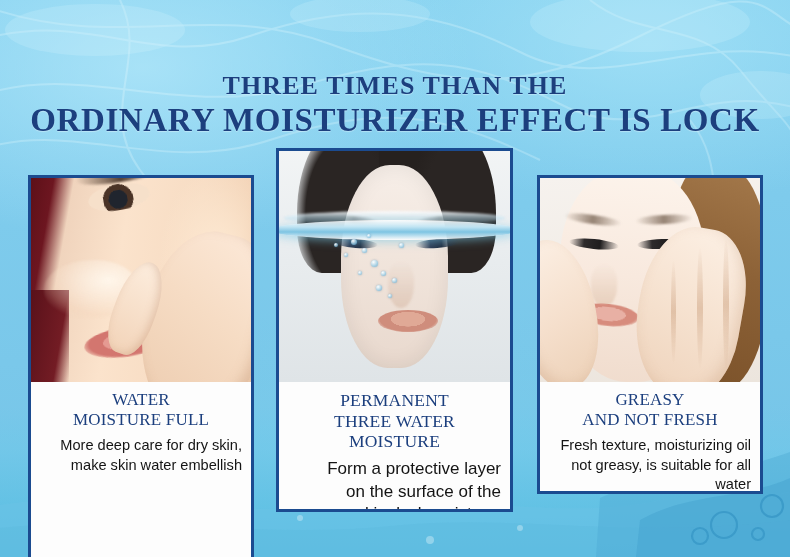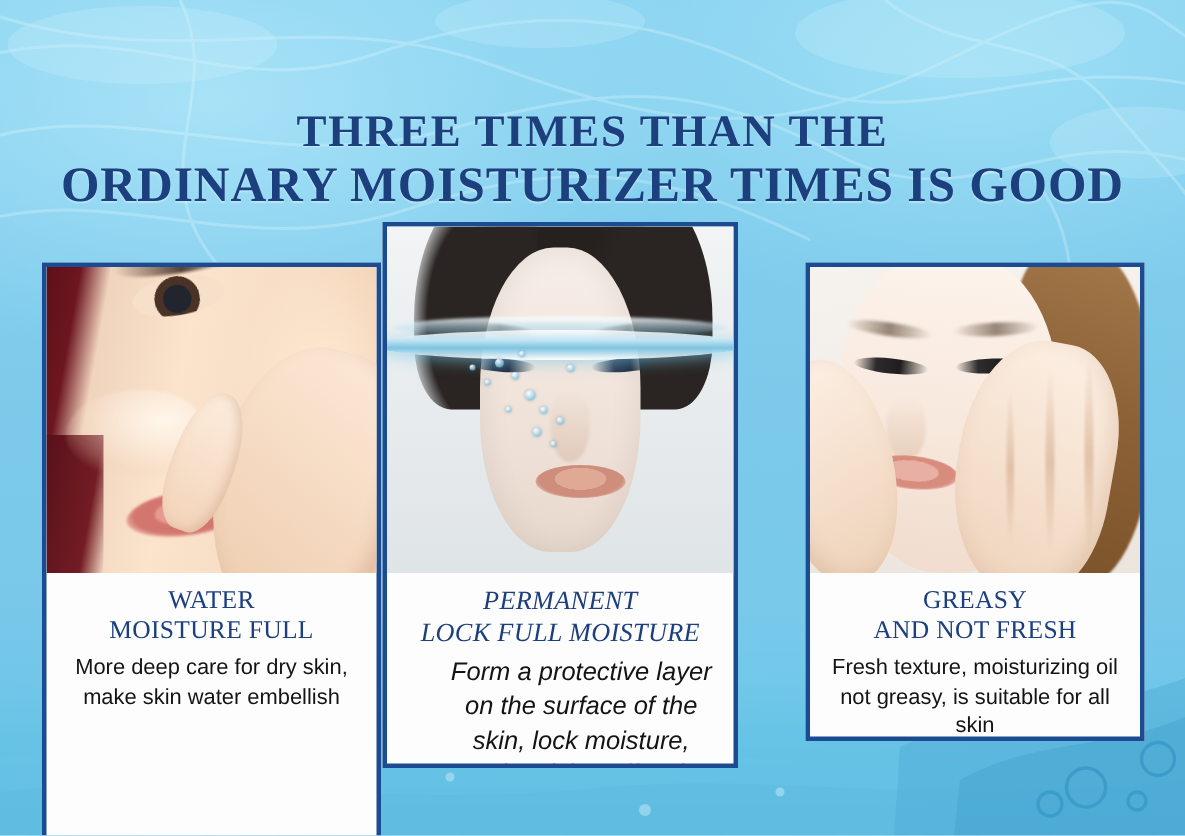--- a/index.html
+++ b/index.html
@@ -62,7 +62,7 @@
   }
   .headline .l1 {
     display: block;
-    font-size: 30px;
+    font-size: 26px;
     letter-spacing: 1.1px;
   }
   .headline .l2 {

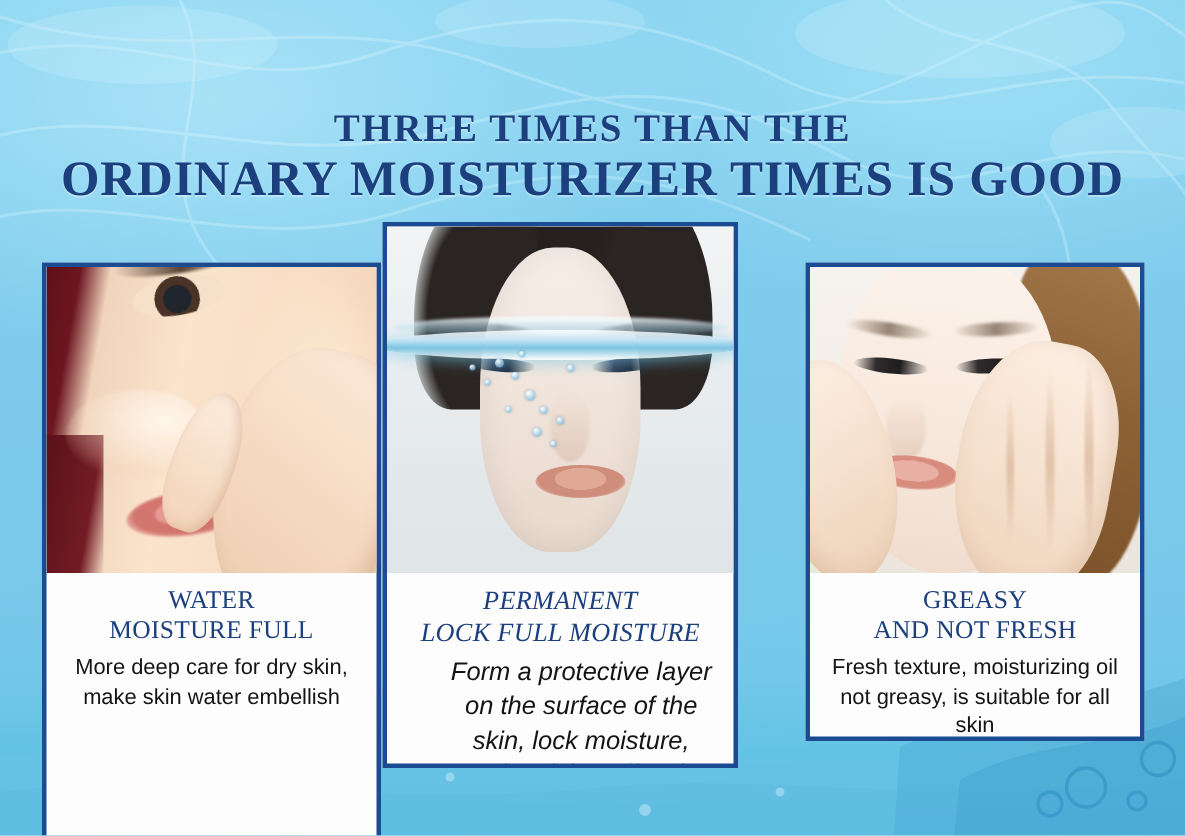--- a/index.html
+++ b/index.html
@@ -373,7 +373,7 @@
 
   <h1 class="headline">
     <span class="l1">THREE TIMES THAN THE</span>
-    <span class="l2">ORDINARY MOISTURIZER TIMES IS GOOD</span>
+    <span class="l2">ORDINARY MOISTURIZER EFFECT IS LOCK</span>
   </h1>
 
   <div class="card card-a">

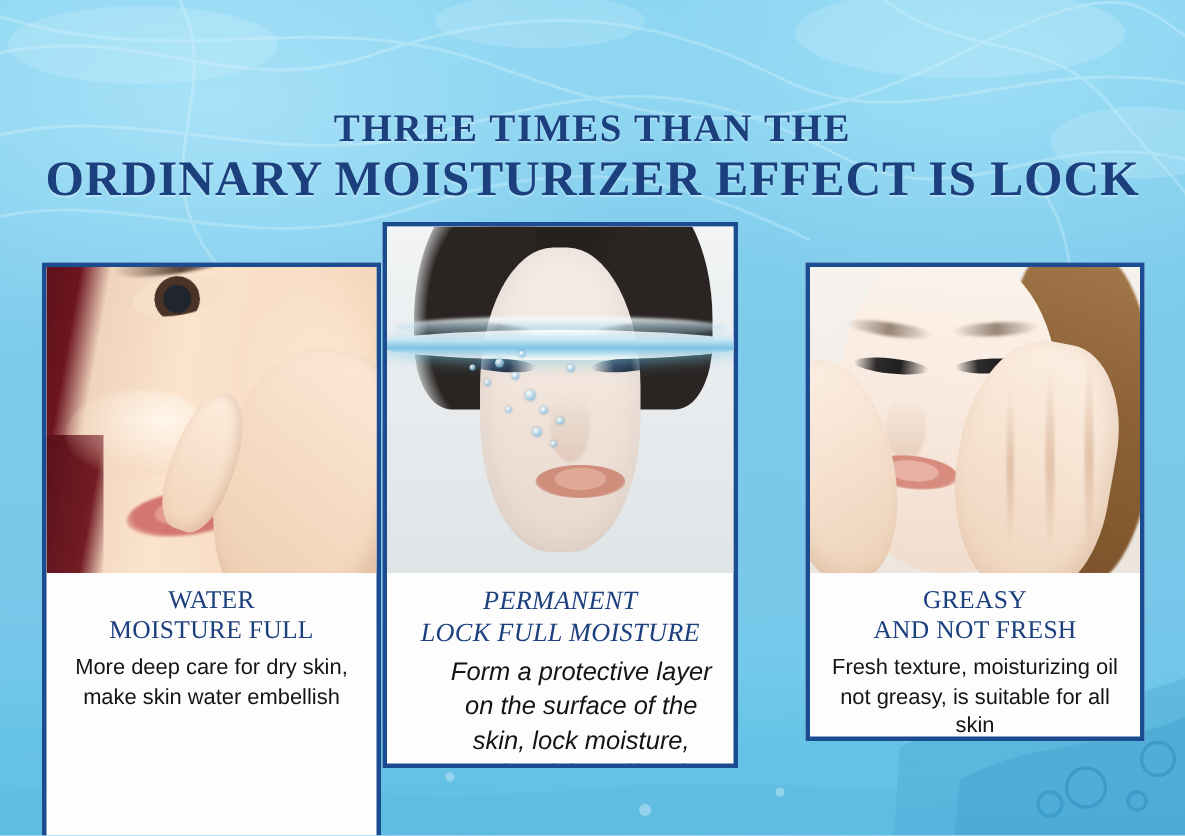--- a/index.html
+++ b/index.html
@@ -81,7 +81,7 @@
     overflow: hidden;
   }
   .card-a { left: 28px;  top: 175px; width: 226px; height: 402px; }
-  .card-b { left: 255px; top: 148px; width: 237px; height: 364px; font-style: italic; }
+  .card-b { left: 276px; top: 148px; width: 237px; height: 364px; }
   .card-c { left: 537px; top: 175px; width: 226px; height: 319px; }
 
   .photo {

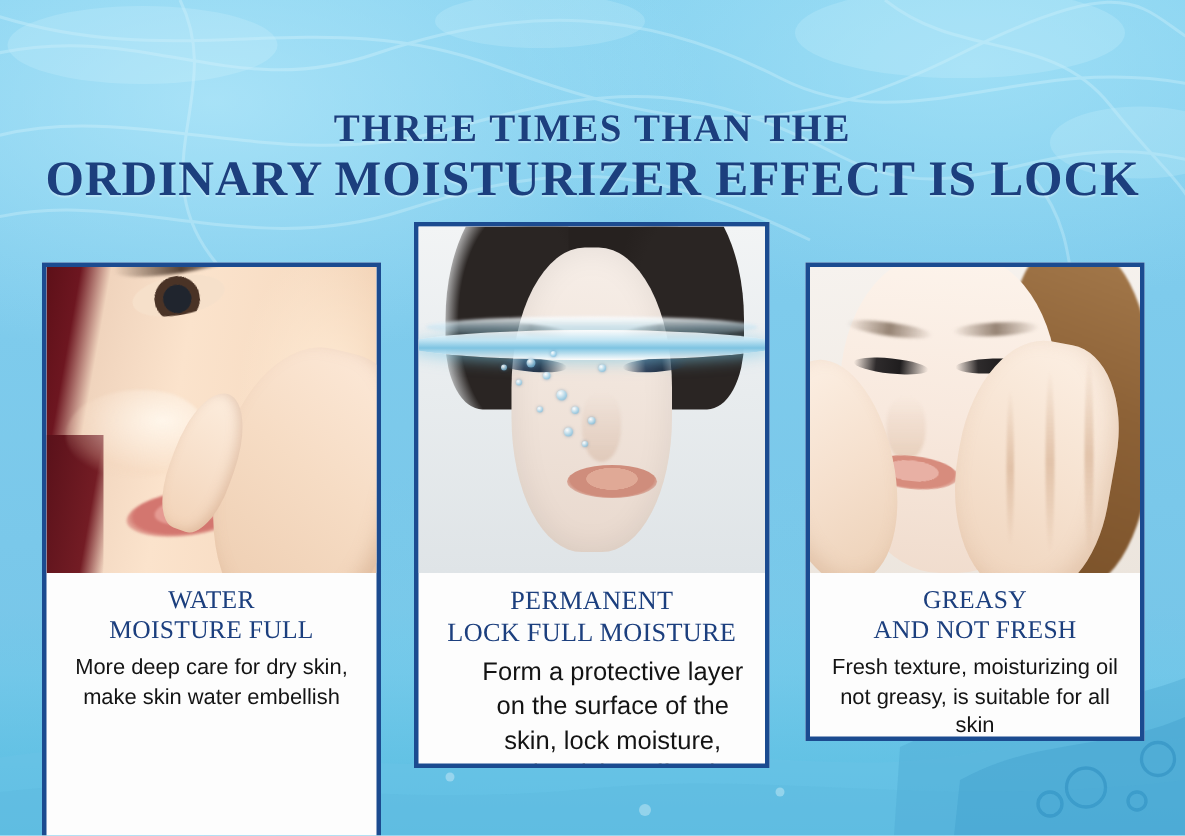--- a/index.html
+++ b/index.html
@@ -425,7 +425,7 @@
     <div class="caption">
       <div class="cap-title">
         <span>PERMANENT</span>
-        <span>LOCK FULL MOISTURE</span>
+        <span>THREE WATER MOISTURE</span>
       </div>
       <p class="cap-body">Form a protective layer on the surface of the skin, lock moisture, moisturizing effect is remarkable</p>
     </div>

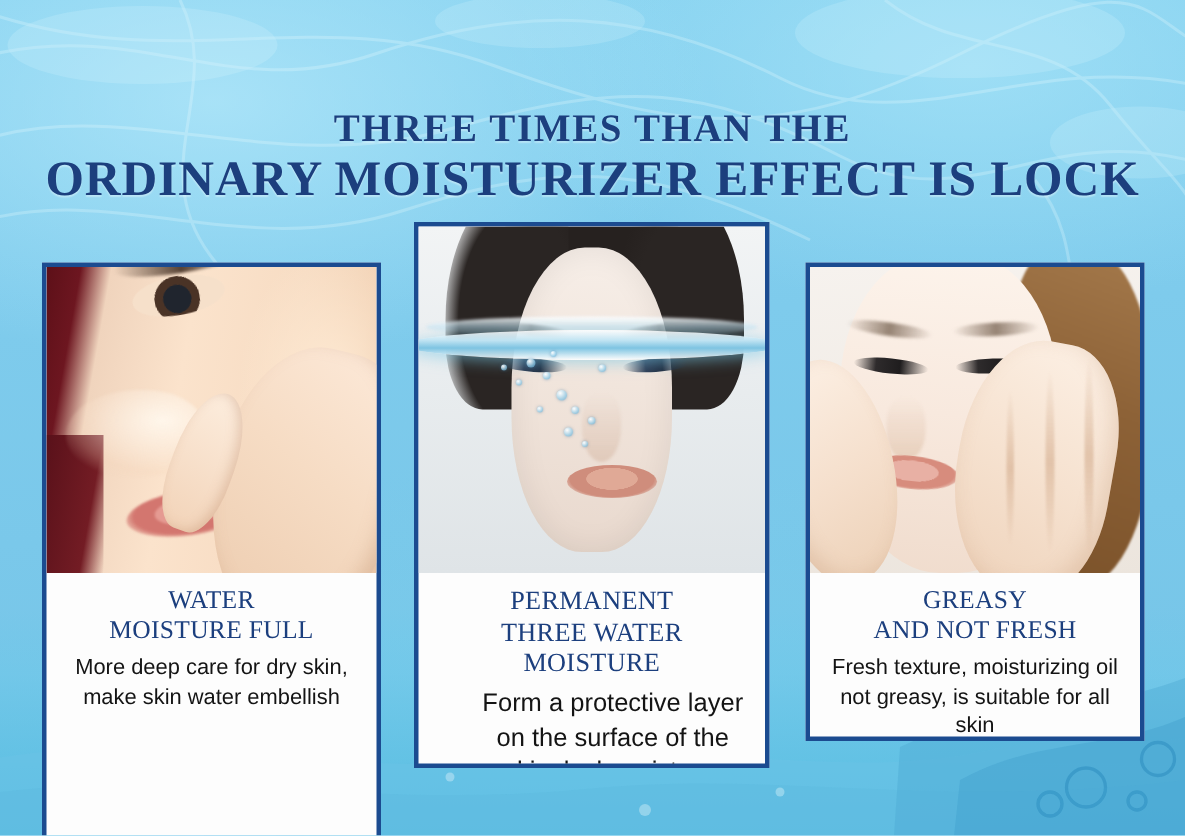--- a/index.html
+++ b/index.html
@@ -112,7 +112,7 @@
     font-size: 14.6px;
     line-height: 1.33;
     color: #141414;
-    text-align: center;
+    text-align: right;
   }
   .card-b .cap-title { font-size: 17.5px; }
   .card-b .cap-body  { font-size: 17px; margin-left: 28px; }

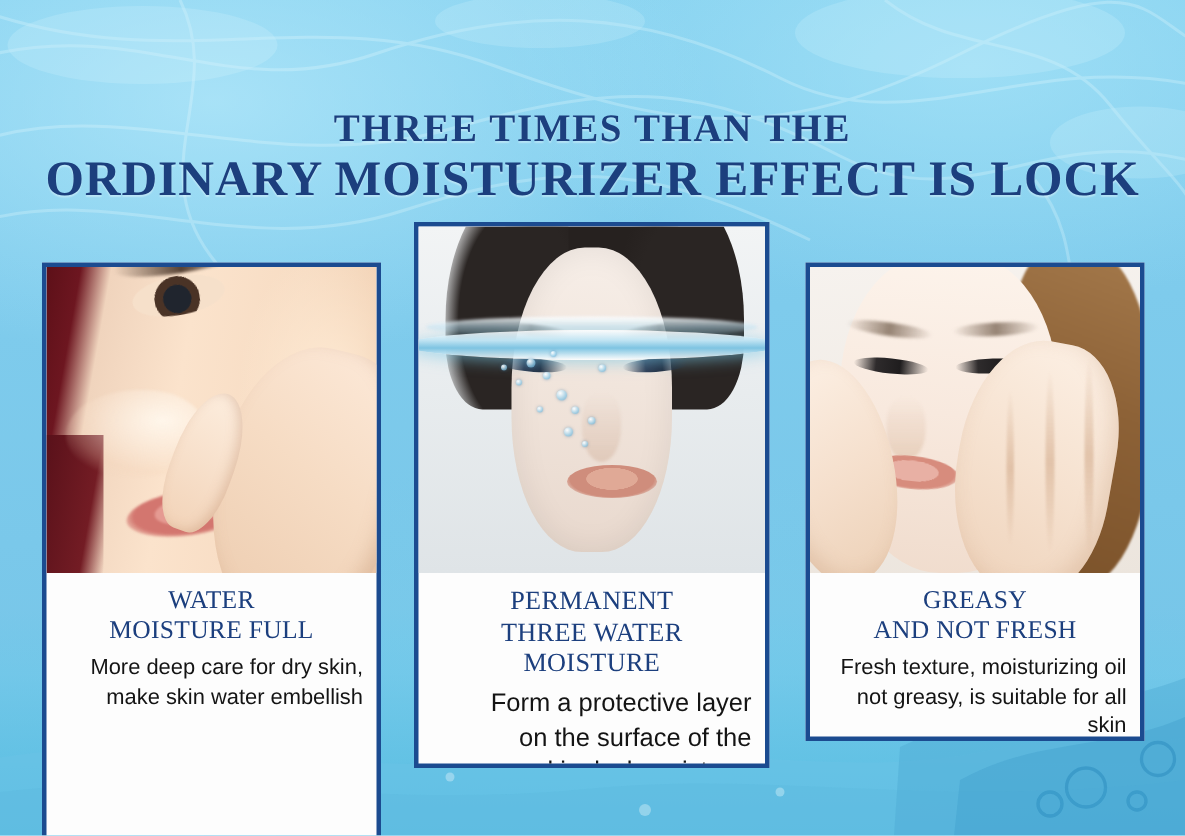--- a/index.html
+++ b/index.html
@@ -452,7 +452,7 @@
         <span>GREASY</span>
         <span>AND NOT FRESH</span>
       </div>
-      <p class="cap-body">Fresh texture, moisturizing oil not greasy, is suitable for all skin</p>
+      <p class="cap-body">Fresh texture, moisturizing oil not greasy, is suitable for all water</p>
     </div>
   </div>
 

